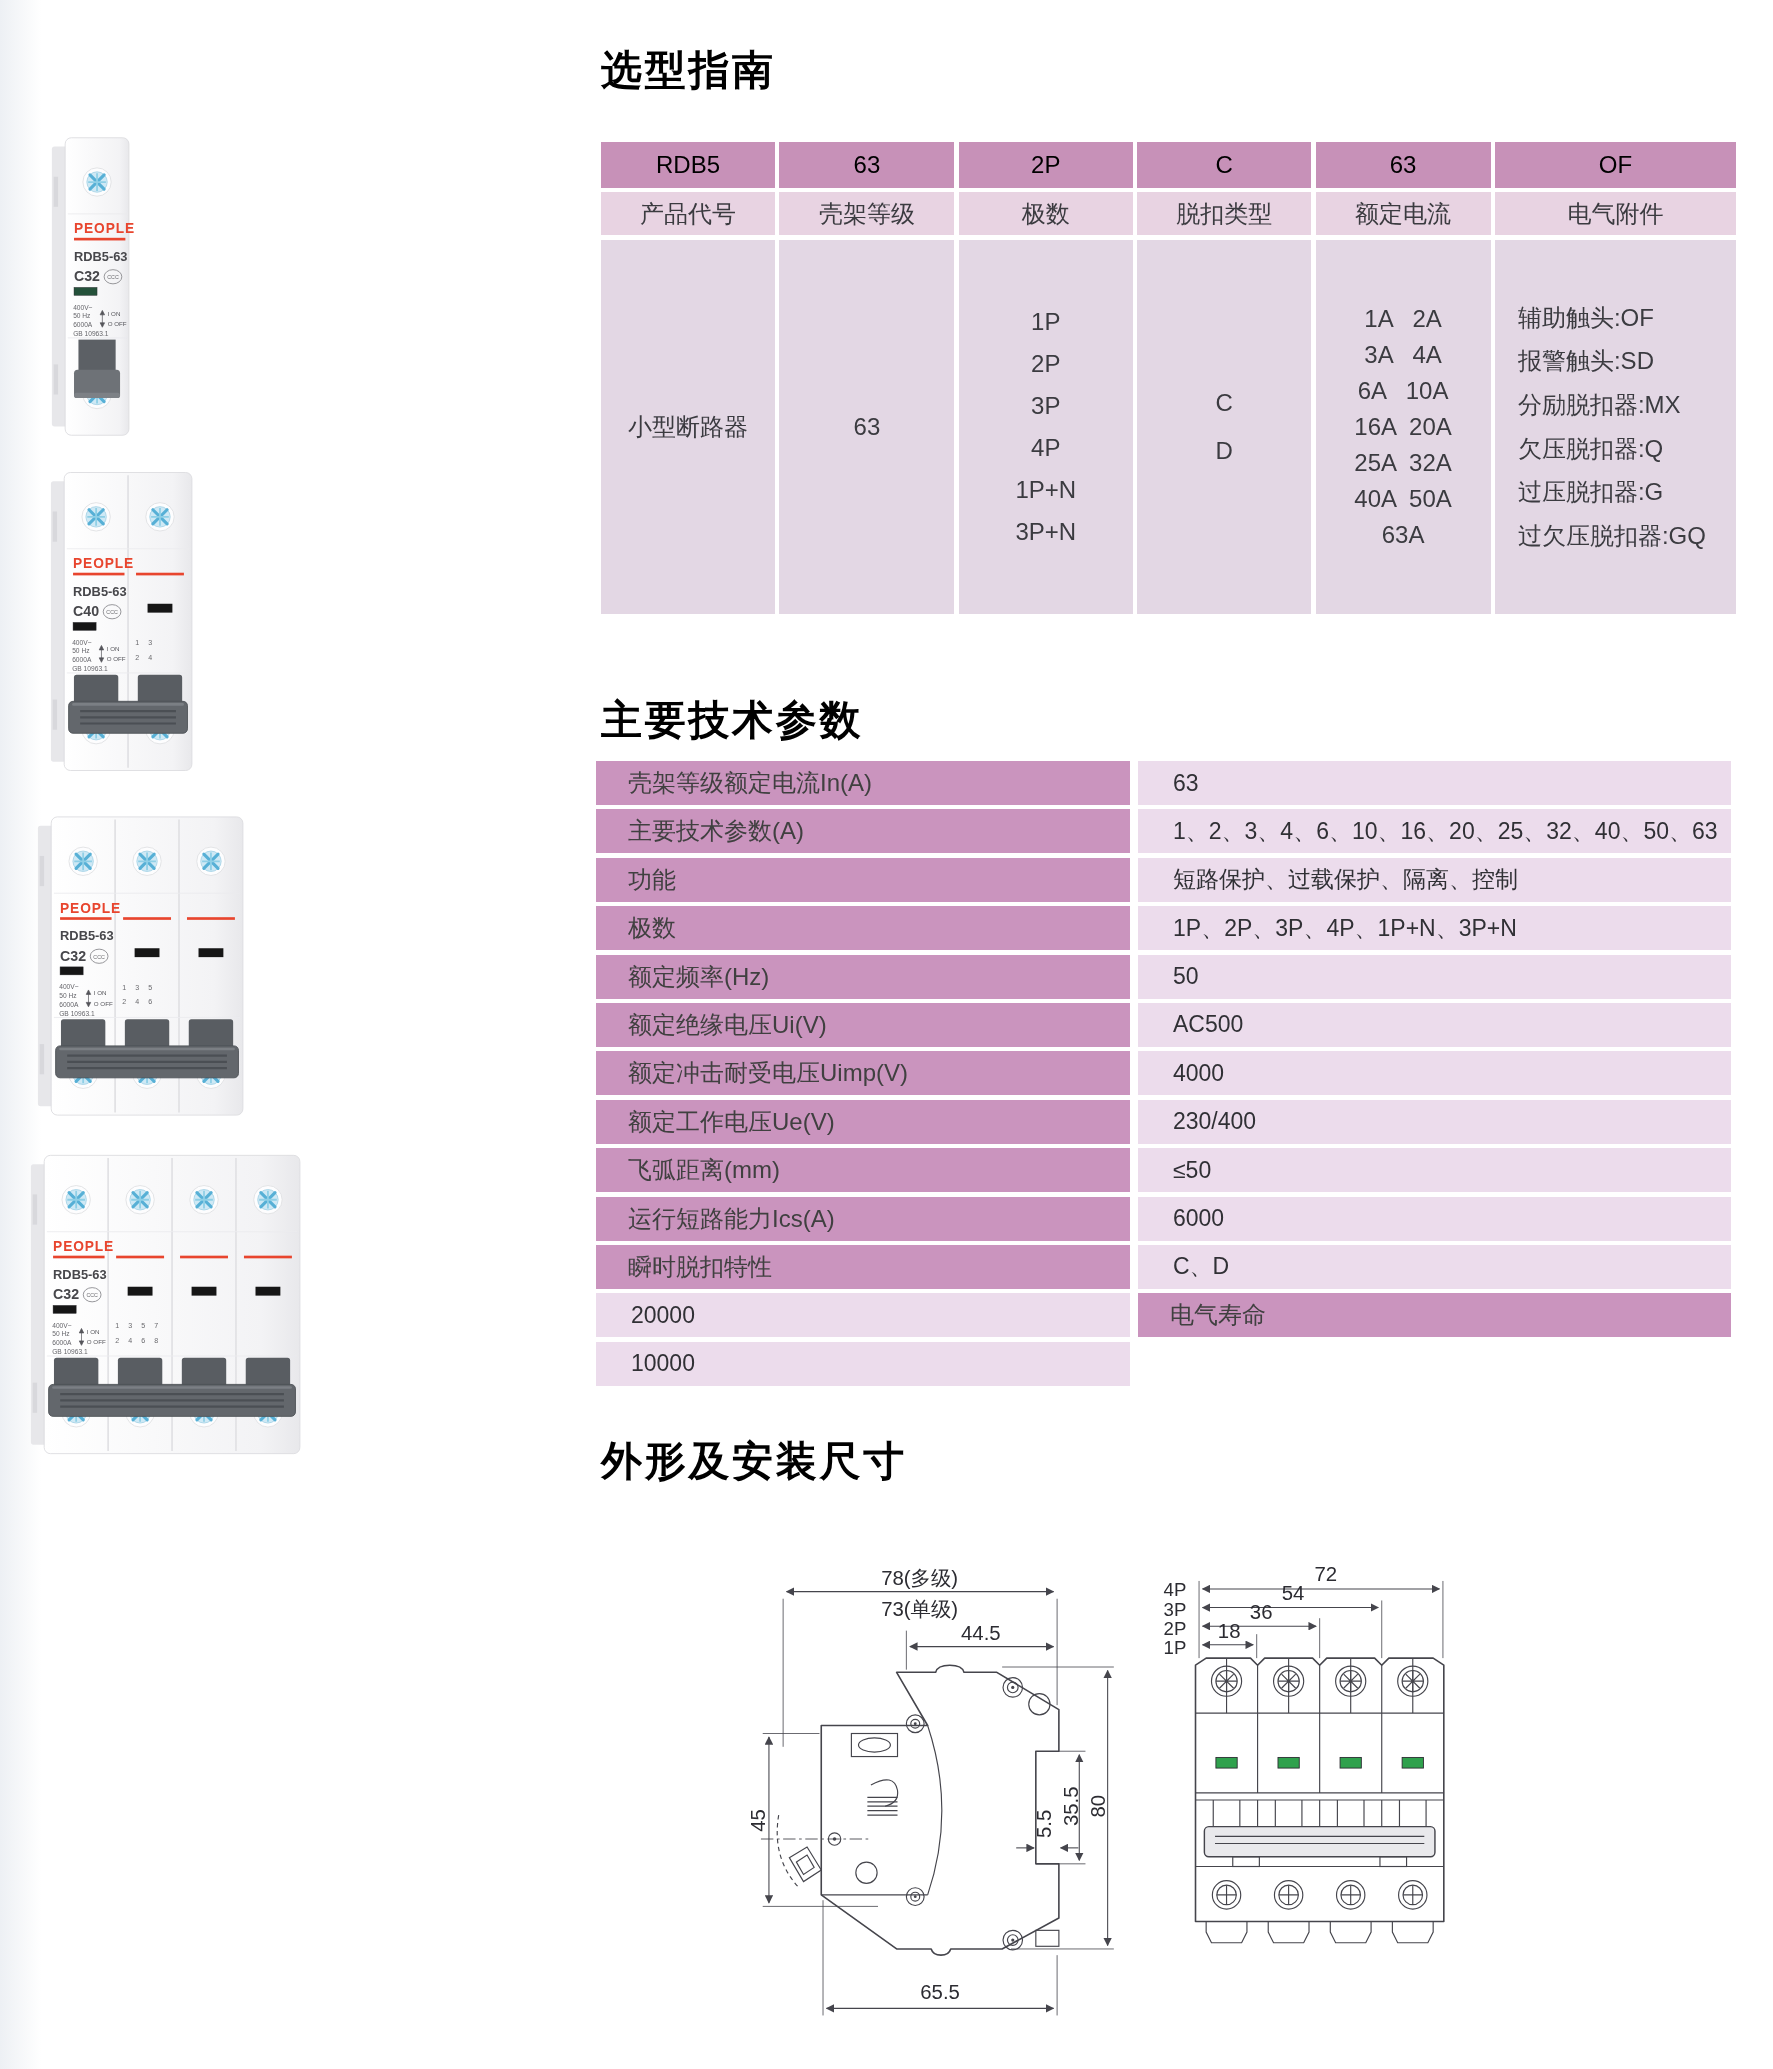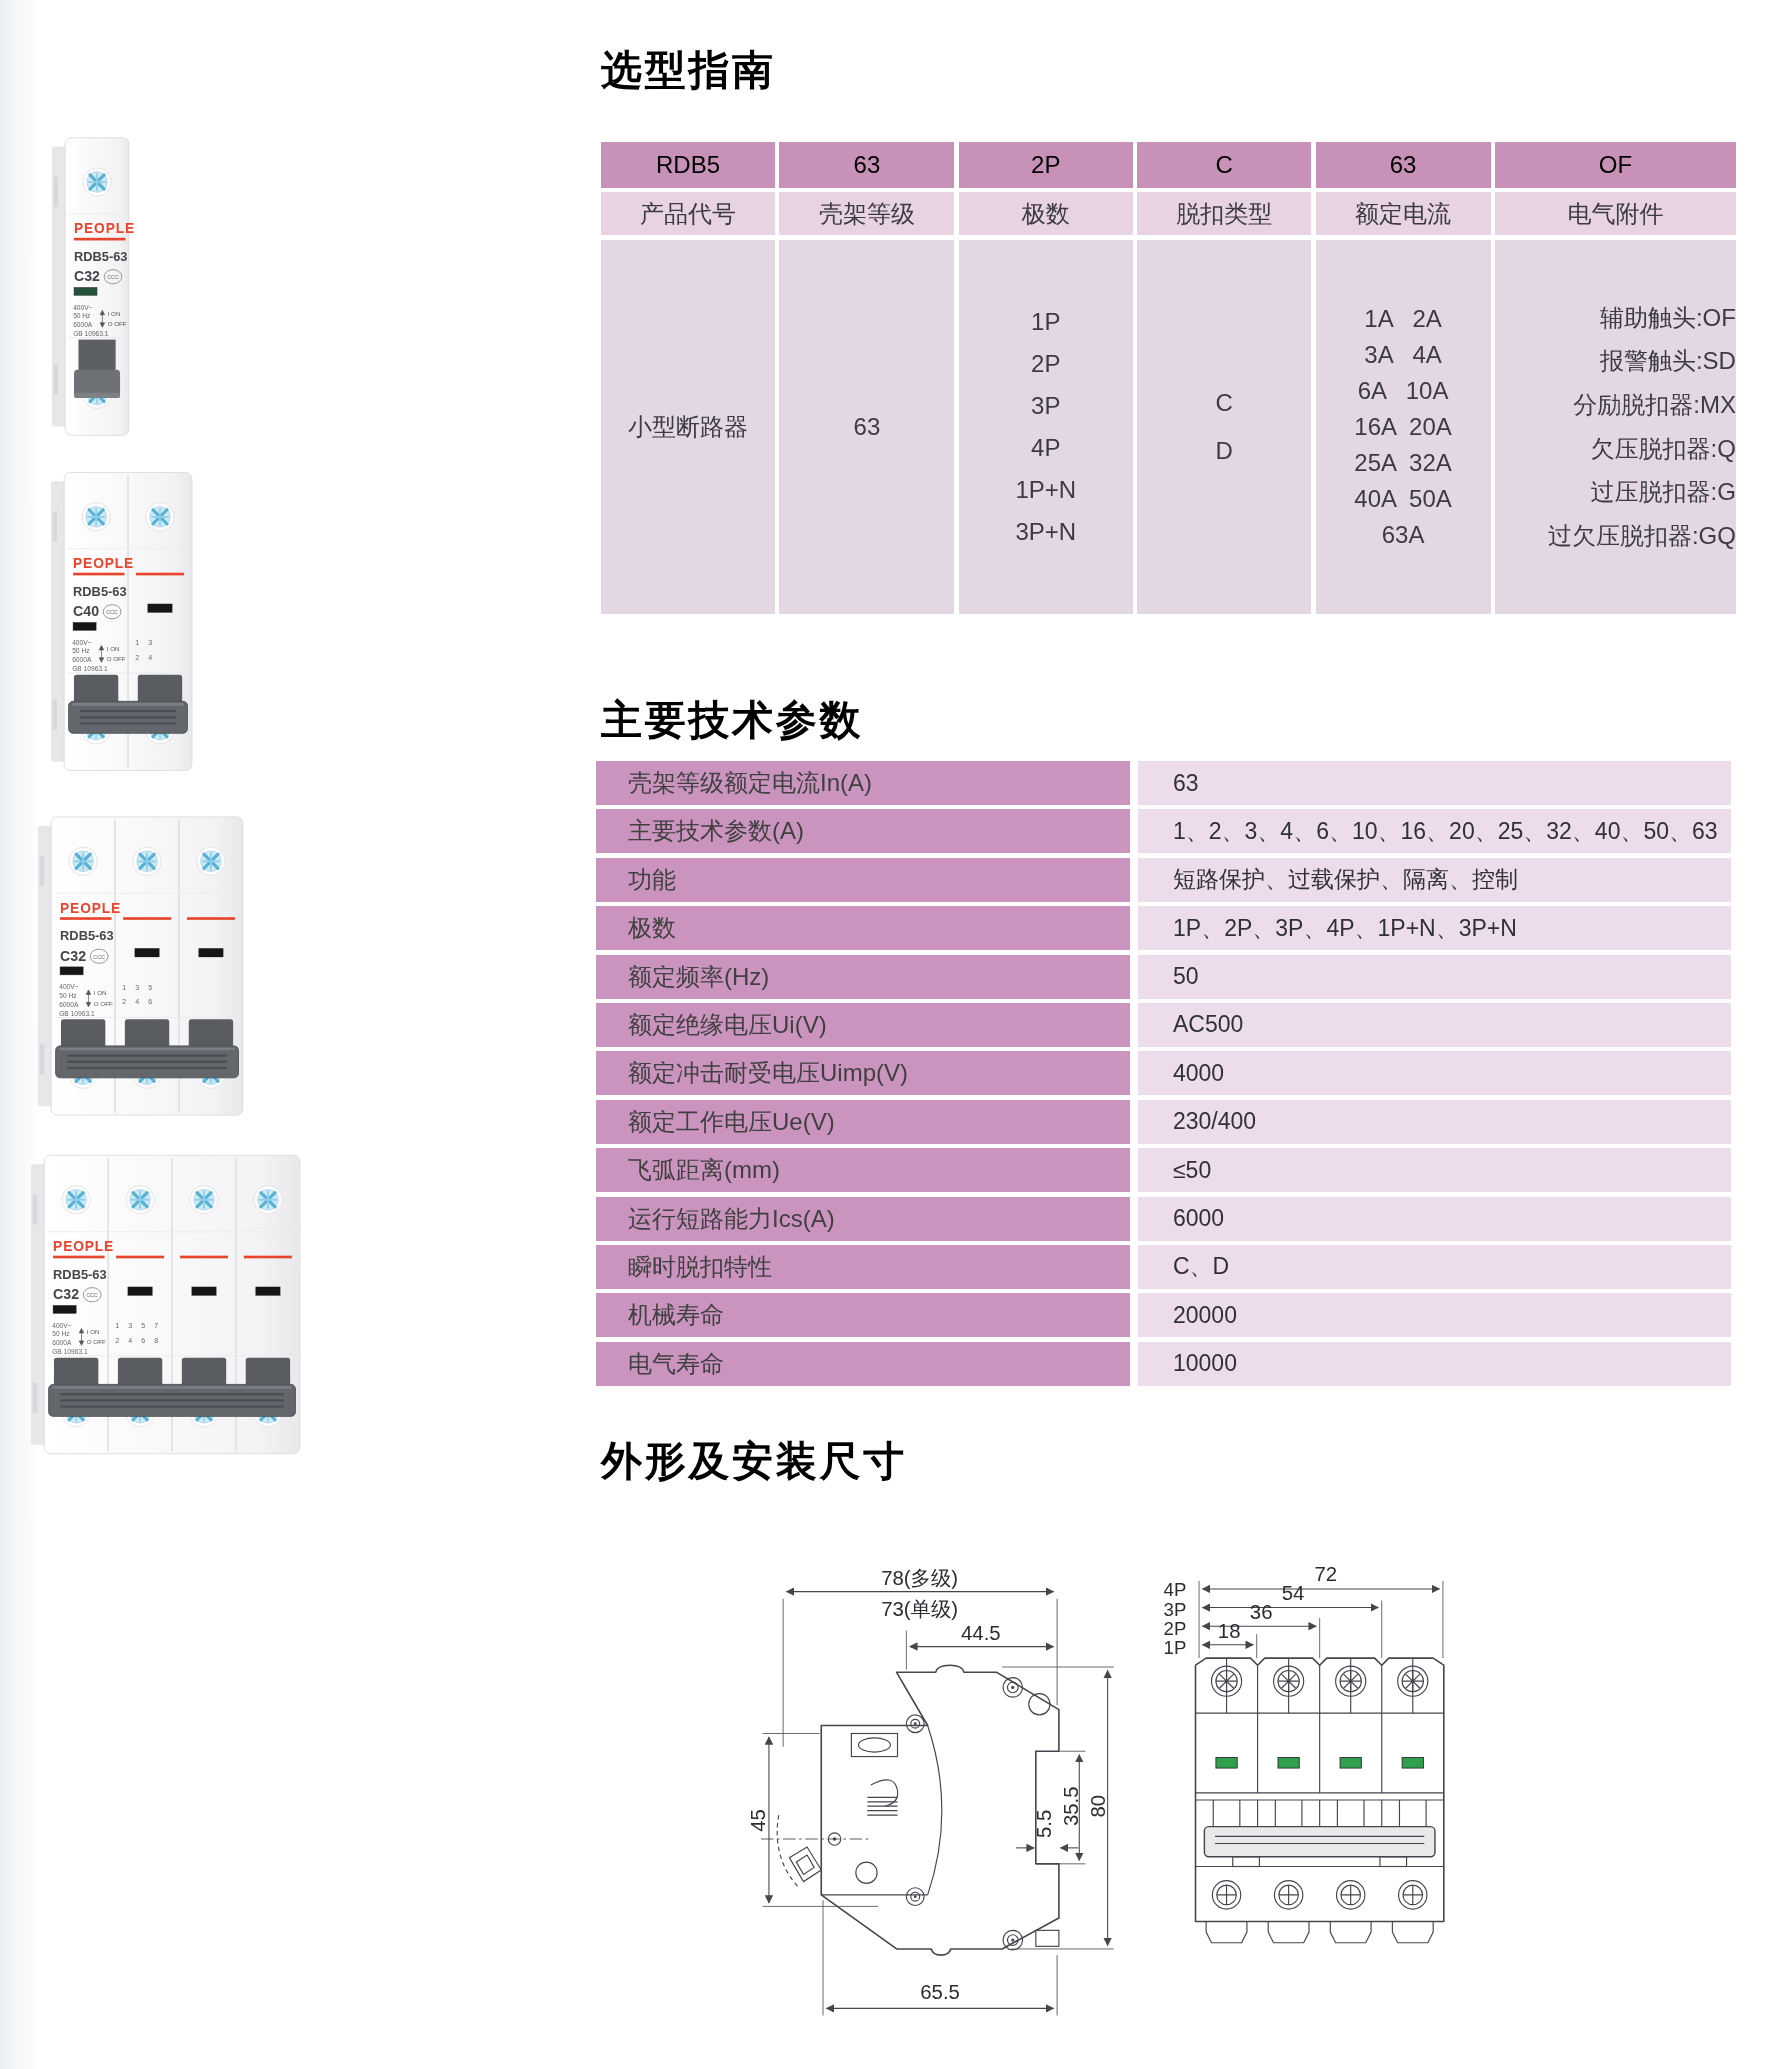--- a/index.html
+++ b/index.html
@@ -31,7 +31,7 @@
   .stack.poles>div{margin:7px 0;}
   .stack.trips>div{margin:9.8px 0;}
   .stack.currs>div{margin:4px 0;}
-  .stack.accs{align-items:flex-end;padding-left:23px;}
+  .stack.accs{align-items:flex-start;padding-left:23px;}
   .stack.accs>div{margin:5.8px 0;}
   
   .param-table{

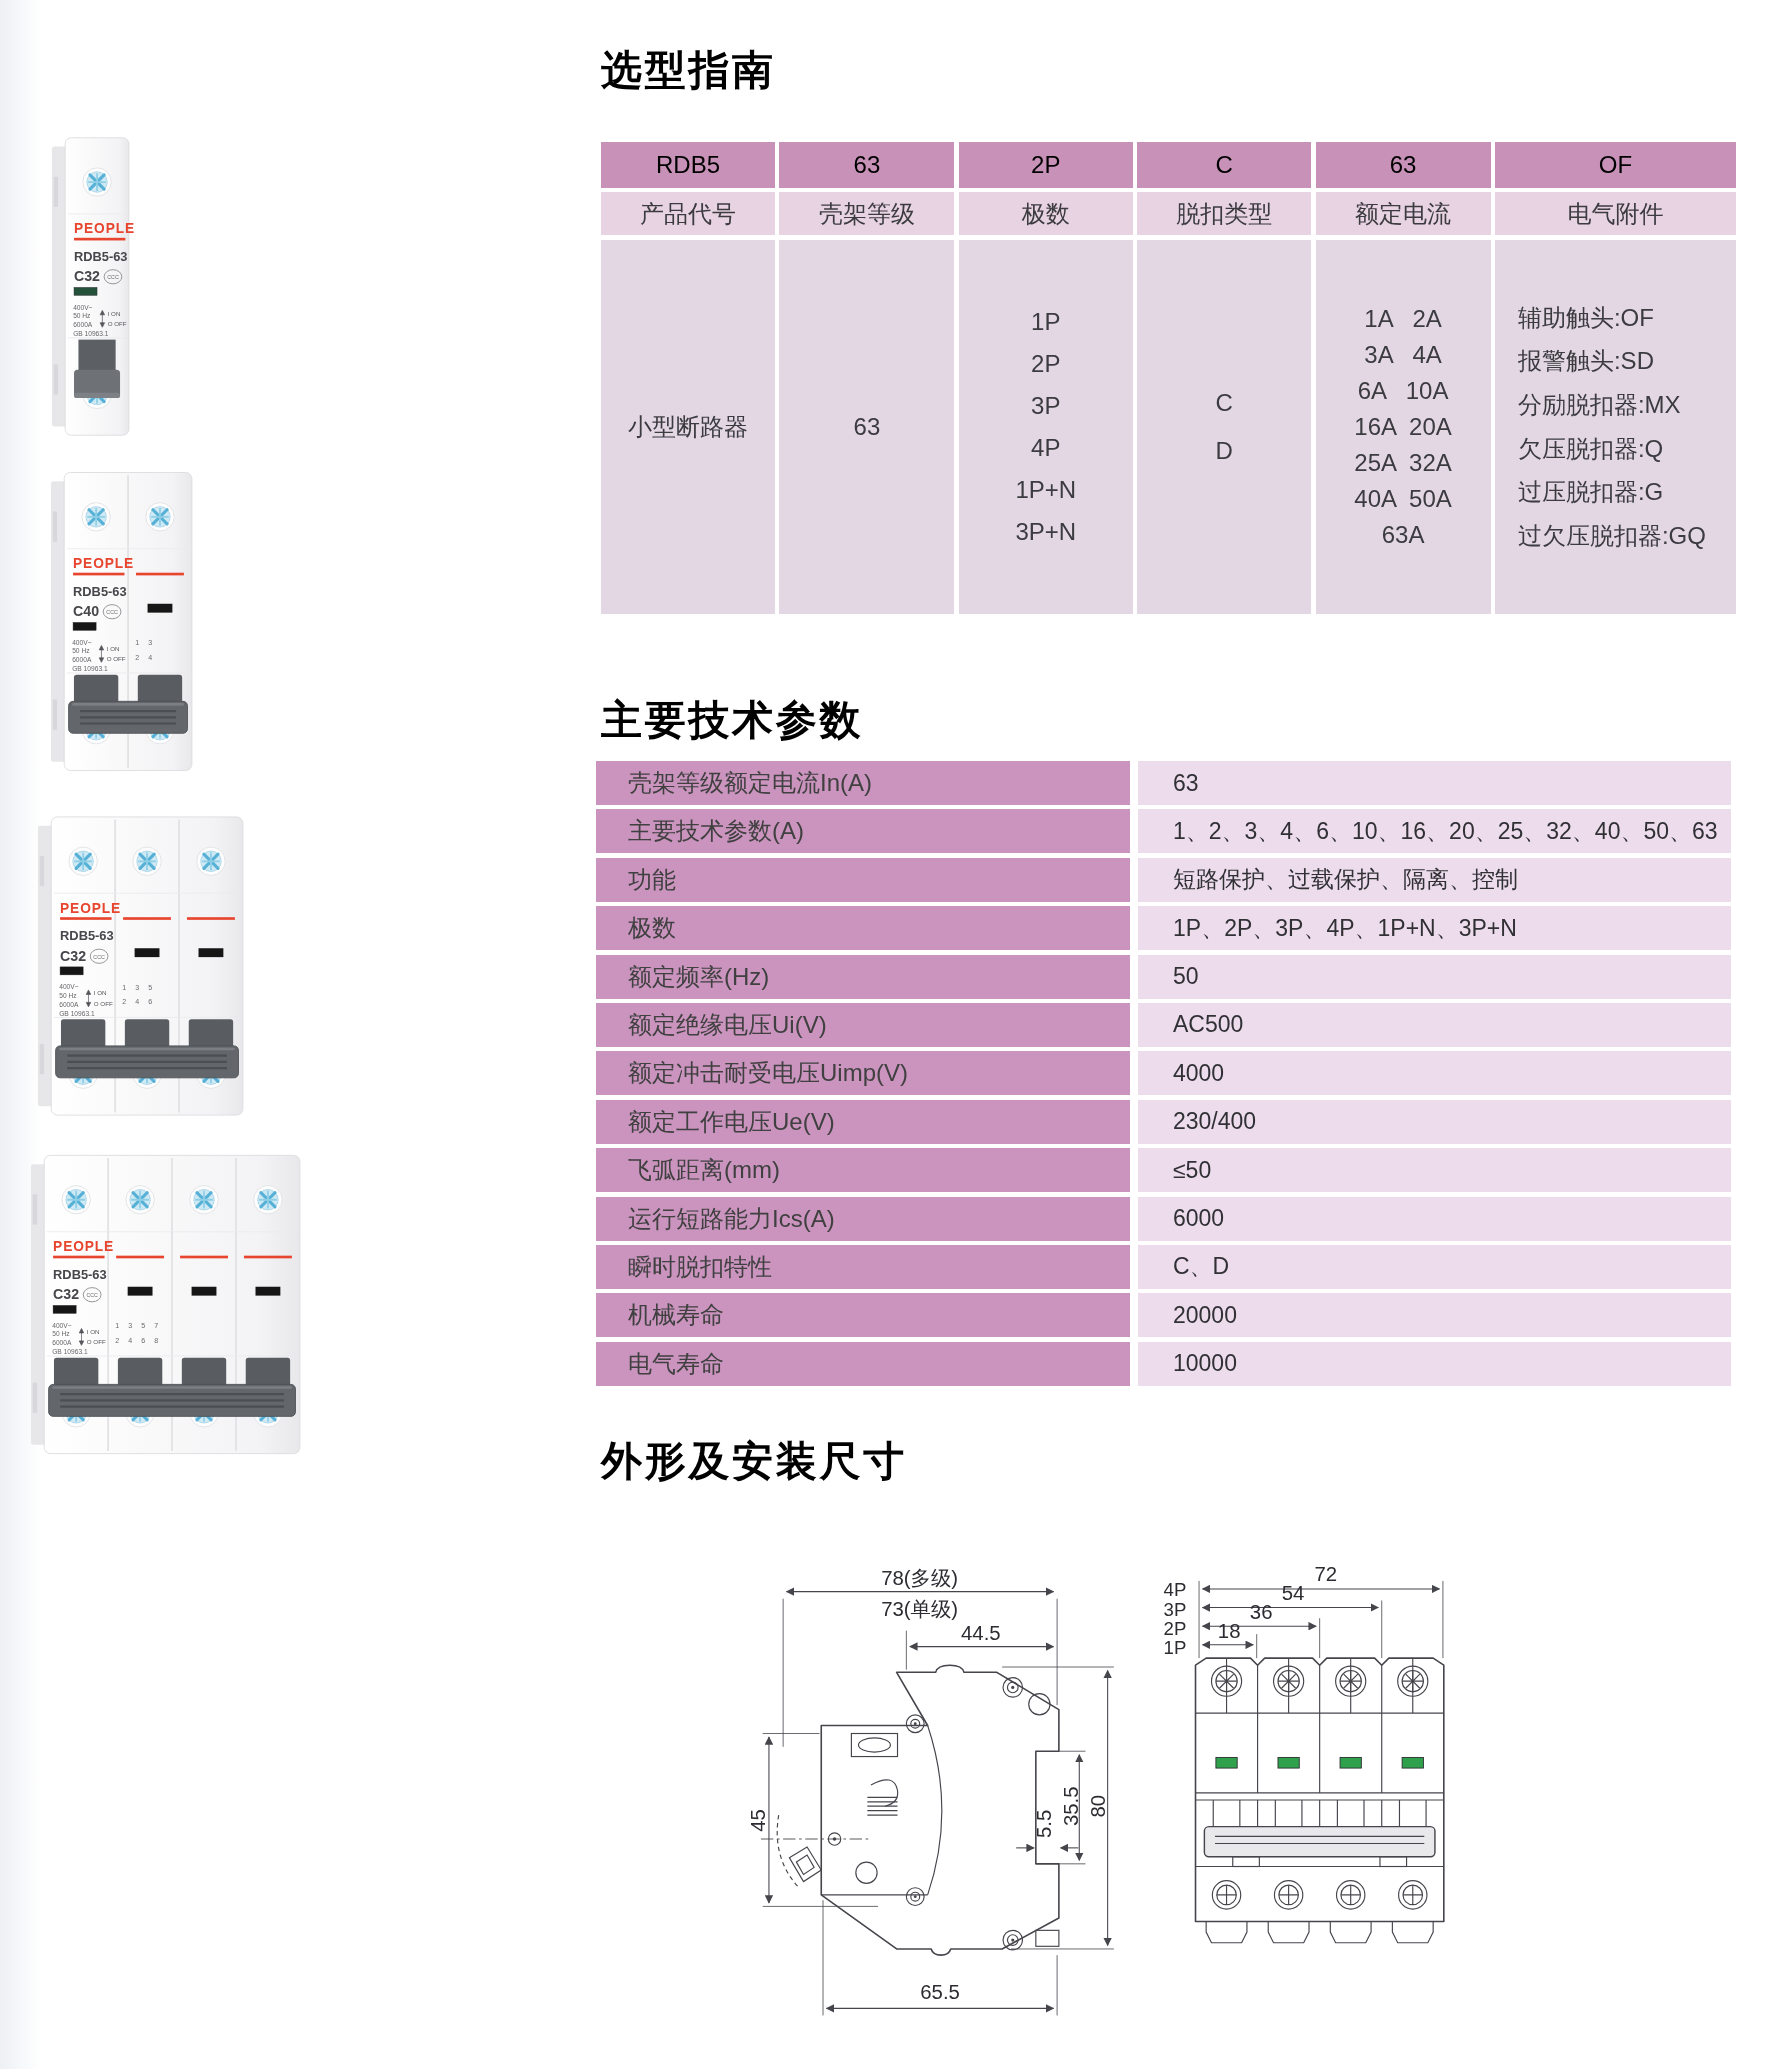--- a/index.html
+++ b/index.html
@@ -385,7 +385,6 @@
     <div class="pv">6000</div>
     <div class="pl">瞬时脱扣特性</div>
     <div class="pv">C、D</div>
-    <div class="pl">机械寿命</div>
     <div class="pv">20000</div>
     <div class="pl">电气寿命</div>
     <div class="pv">10000</div>

